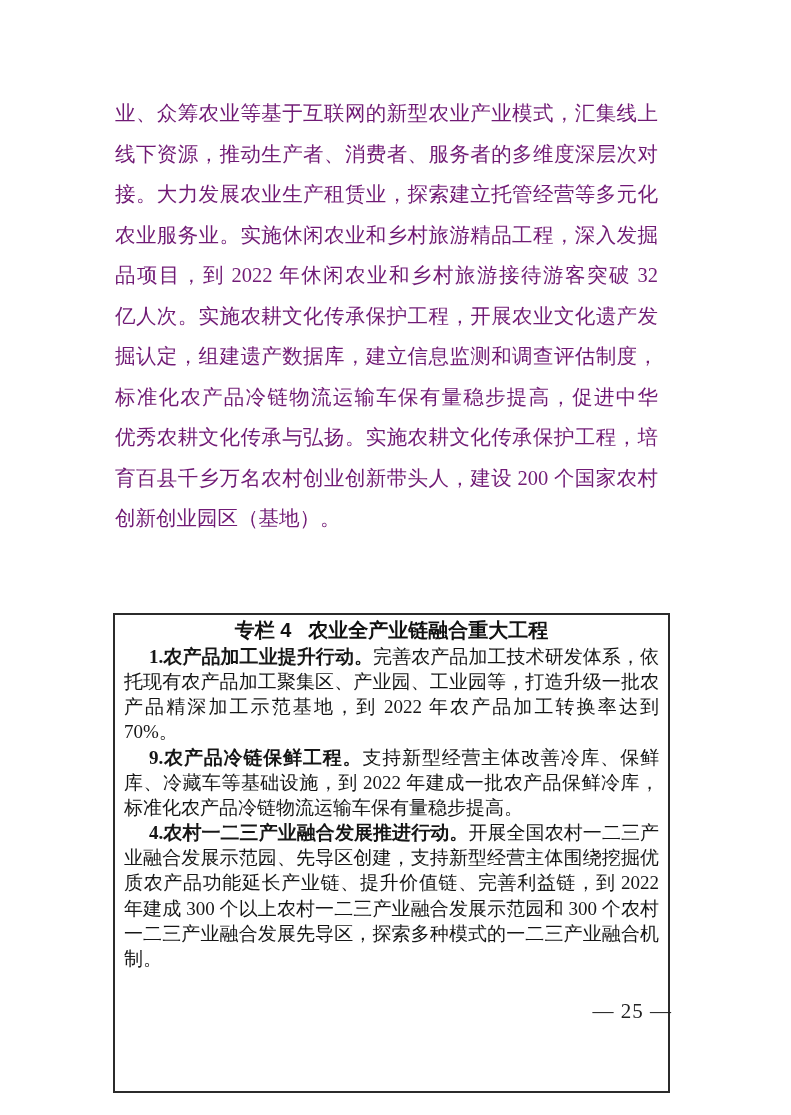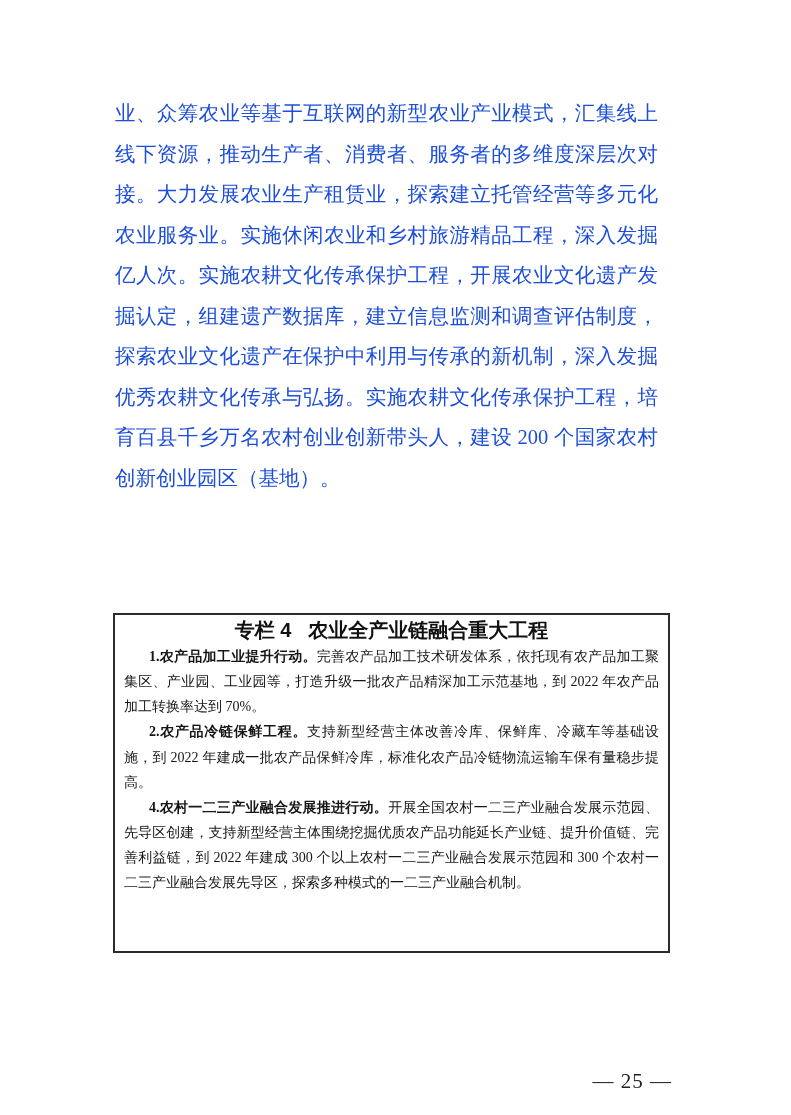--- a/index.html
+++ b/index.html
@@ -22,7 +22,7 @@
     width: 543px;
     font-size: 20.5px;
     line-height: 40.55px;
-    color: #1d4ed8;
+    color: #701a75;
   }
   .body-line {
     text-align: justify;

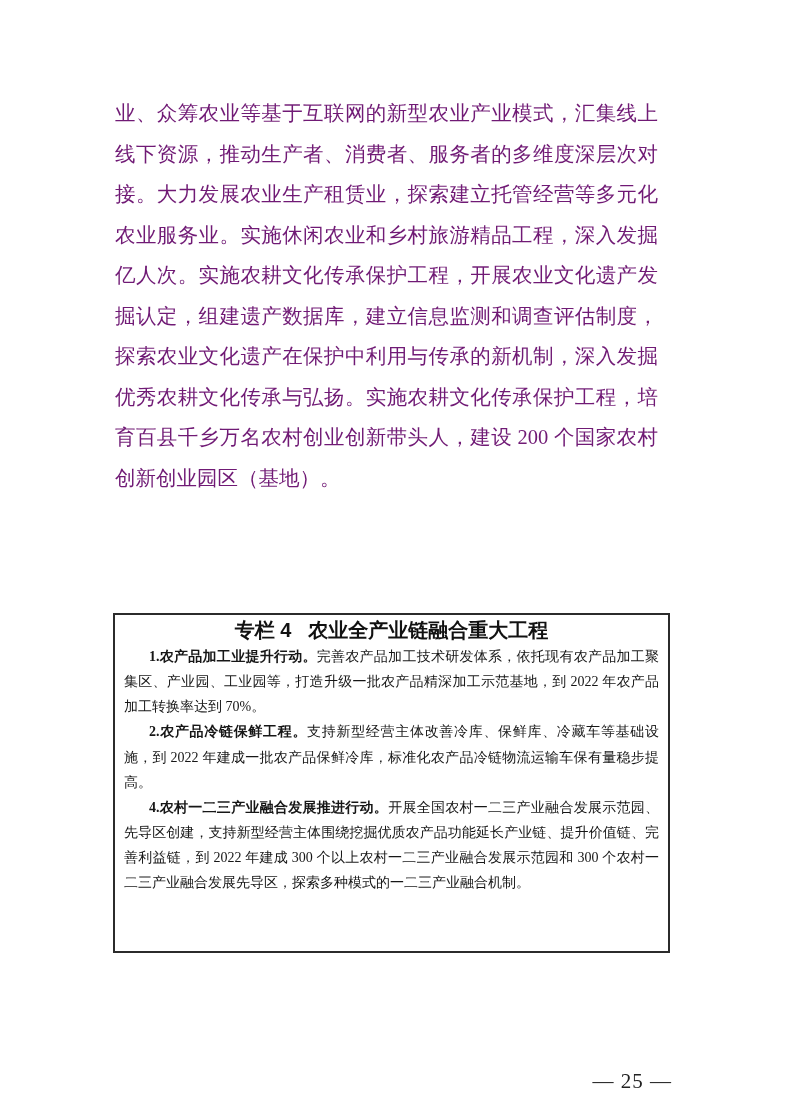--- a/index.html
+++ b/index.html
@@ -88,6 +88,7 @@
       <div class="body-line">线下资源，推动生产者、消费者、服务者的多维度深层次对</div>
       <div class="body-line">接。大力发展农业生产租赁业，探索建立托管经营等多元化</div>
       <div class="body-line">农业服务业。实施休闲农业和乡村旅游精品工程，深入发掘</div>
+      <div class="body-line">品项目，到 2022 年休闲农业和乡村旅游接待游客突破 32</div>
       <div class="body-line">亿人次。实施农耕文化传承保护工程，开展农业文化遗产发</div>
       <div class="body-line">掘认定，组建遗产数据库，建立信息监测和调查评估制度，</div>
       <div class="body-line">探索农业文化遗产在保护中利用与传承的新机制，深入发掘</div>

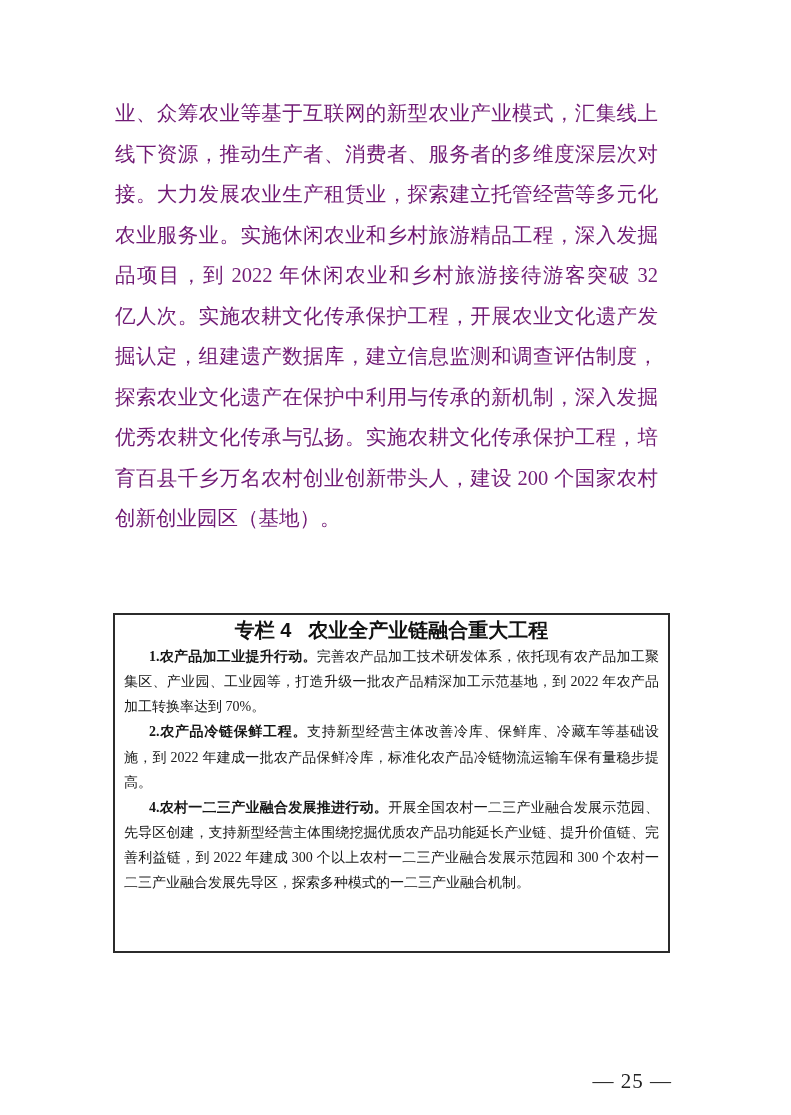--- a/index.html
+++ b/index.html
@@ -91,7 +91,7 @@
       <div class="body-line">品项目，到 2022 年休闲农业和乡村旅游接待游客突破 32</div>
       <div class="body-line">亿人次。实施农耕文化传承保护工程，开展农业文化遗产发</div>
       <div class="body-line">掘认定，组建遗产数据库，建立信息监测和调查评估制度，</div>
-      <div class="body-line">探索农业文化遗产在保护中利用与传承的新机制，深入发掘</div>
+      <div class="body-line">标准化农产品冷链物流运输车保有量稳步提高，促进中华</div>
       <div class="body-line">优秀农耕文化传承与弘扬。实施农耕文化传承保护工程，培</div>
       <div class="body-line">育百县千乡万名农村创业创新带头人，建设 200 个国家农村</div>
       <div class="body-line">创新创业园区（基地）。</div>

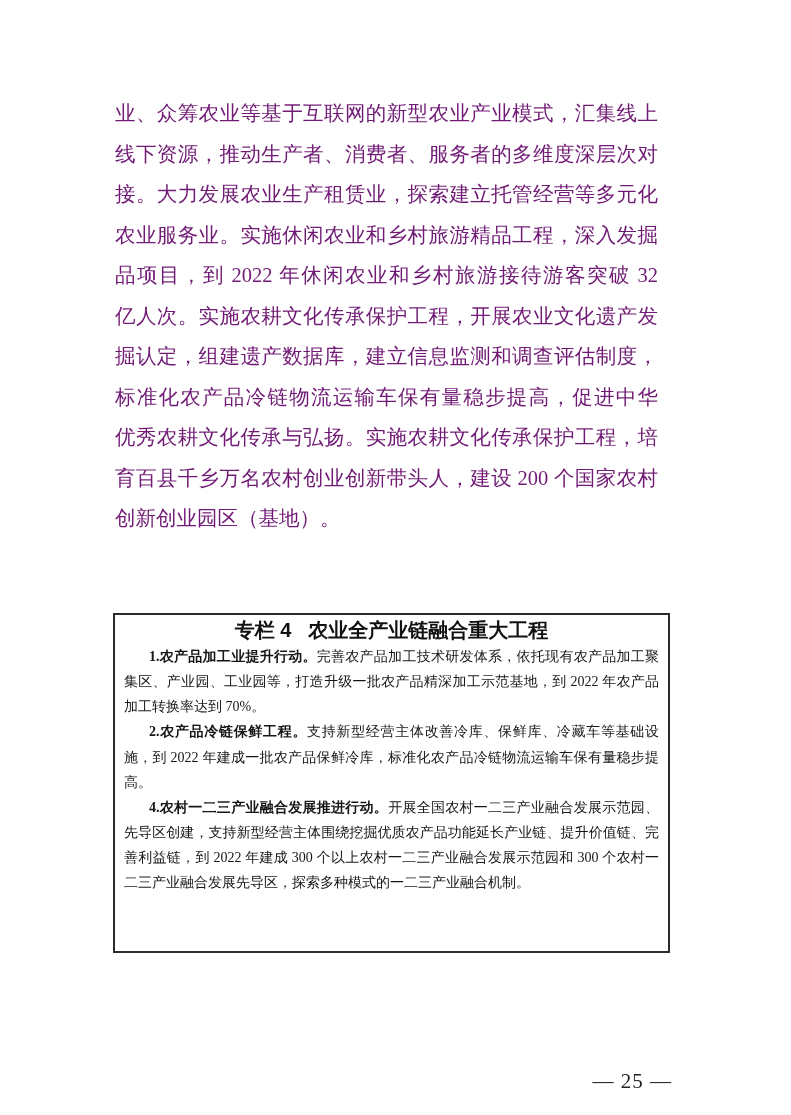--- a/index.html
+++ b/index.html
@@ -40,7 +40,7 @@
     left: 113px;
     top: 613px;
     width: 557px;
-    height: 340px;
+    height: 480px;
     border: 2px solid #2b2b2b;
     padding: 2px 9px 0 9px;
     overflow: hidden;

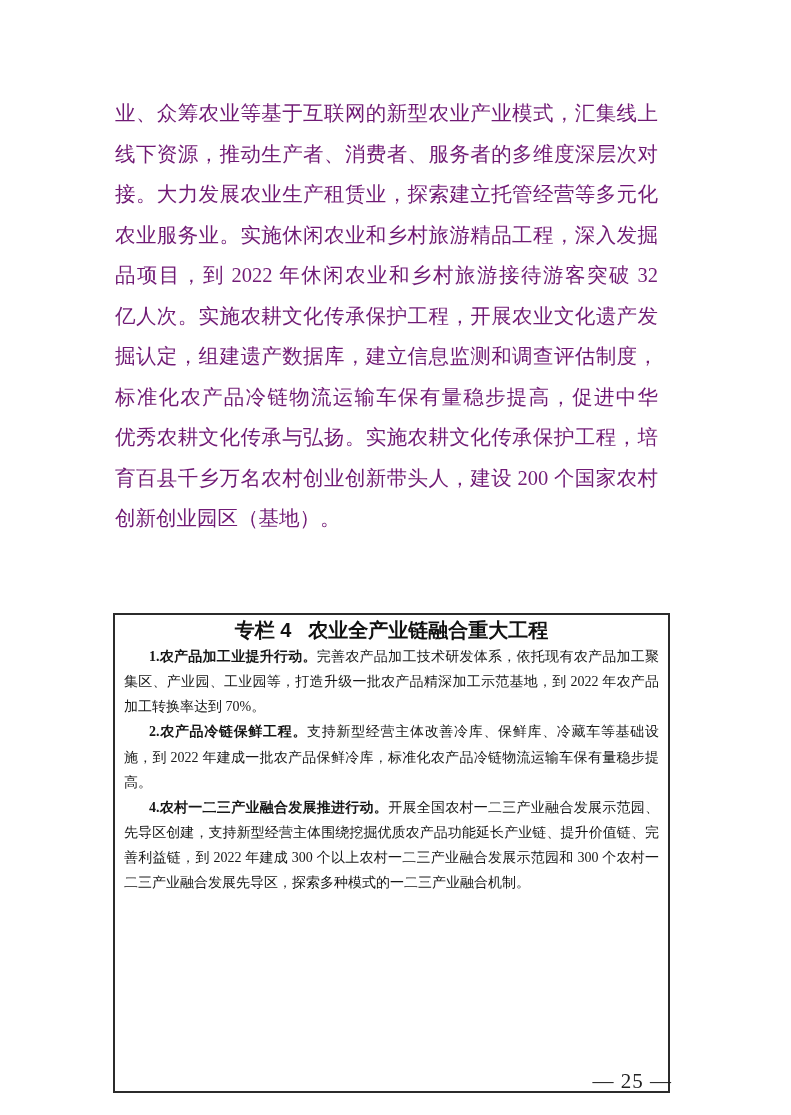--- a/index.html
+++ b/index.html
@@ -58,7 +58,7 @@
     margin-right: 0.85em;
   }
   .callout-item {
-    font-size: 14px;
+    font-size: 19px;
     line-height: 25.15px;
     text-align: justify;
     text-indent: 25px;

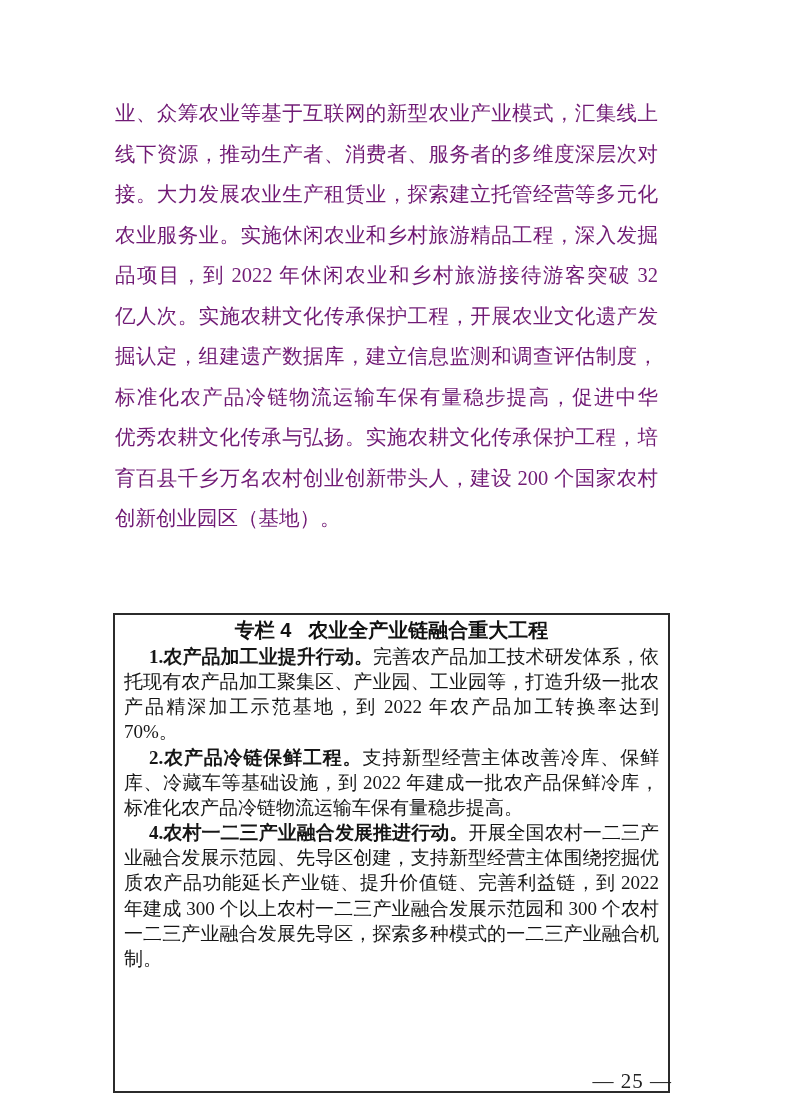--- a/index.html
+++ b/index.html
@@ -104,7 +104,7 @@
 
     <p class="callout-item"><span class="item-heading">1.农产品加工业提升行动。</span><span>完善农产品加工技术研发体系，依托现有农产品加工聚集区、产业园、工业园等，打造升级一批农产品精深加工示范基地，到 2022 年农产品加工转换率达到 70%。</span></p>
 
-    <p class="callout-item"><span class="item-heading">2.农产品冷链保鲜工程。</span><span>支持新型经营主体改善冷库、保鲜库、冷藏车等基础设施，到 2022 年建成一批农产品保鲜冷库，标准化农产品冷链物流运输车保有量稳步提高。</span></p>
+    <p class="callout-item"><span class="item-heading">9.农产品冷链保鲜工程。</span><span>支持新型经营主体改善冷库、保鲜库、冷藏车等基础设施，到 2022 年建成一批农产品保鲜冷库，标准化农产品冷链物流运输车保有量稳步提高。</span></p>
 
 
     <p class="callout-item"><span class="item-heading">4.农村一二三产业融合发展推进行动。</span><span>开展全国农村一二三产业融合发展示范园、先导区创建，支持新型经营主体围绕挖掘优质农产品功能延长产业链、提升价值链、完善利益链，到 2022 年建成 300 个以上农村一二三产业融合发展示范园和 300 个农村一二三产业融合发展先导区，探索多种模式的一二三产业融合机制。</span></p>

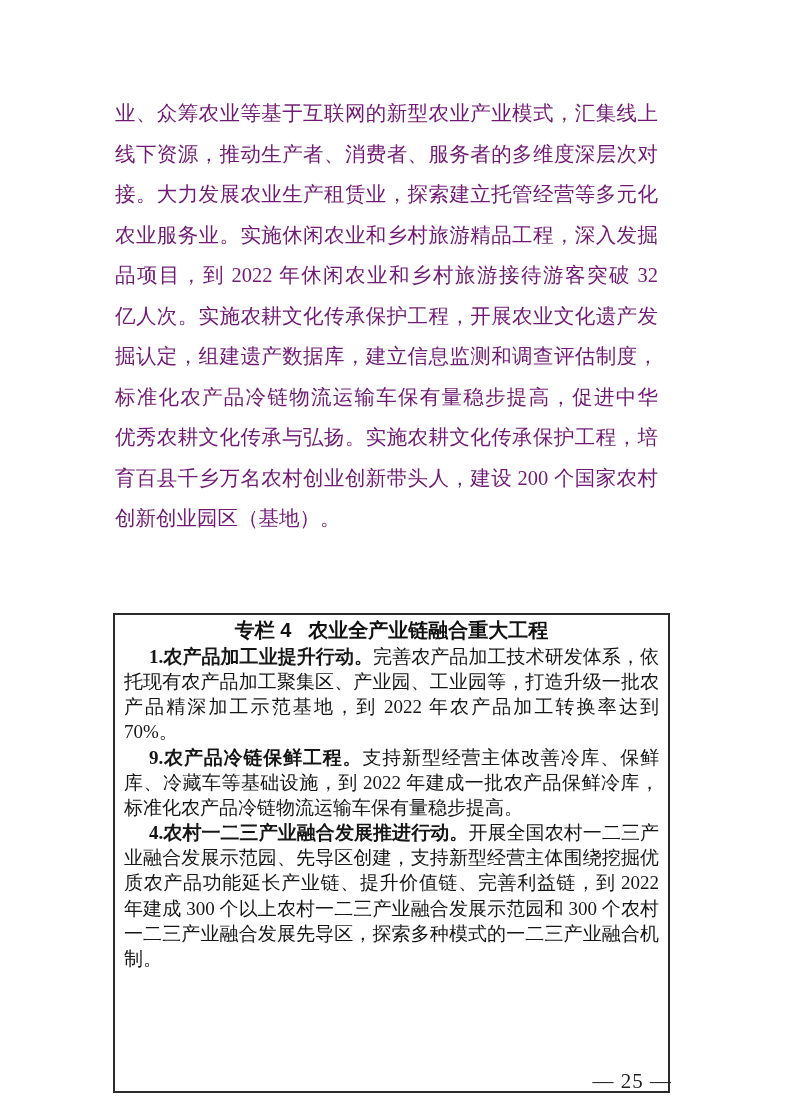--- a/index.html
+++ b/index.html
@@ -70,7 +70,7 @@
   
   .page-number {
     position: absolute;
-    top: 1069px;
+    top: 999px;
     right: 119px;
     font-size: 21px;
     letter-spacing: 1px;

